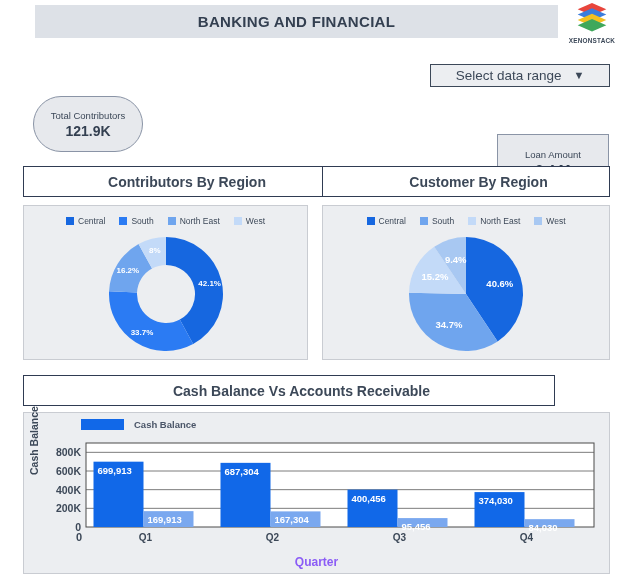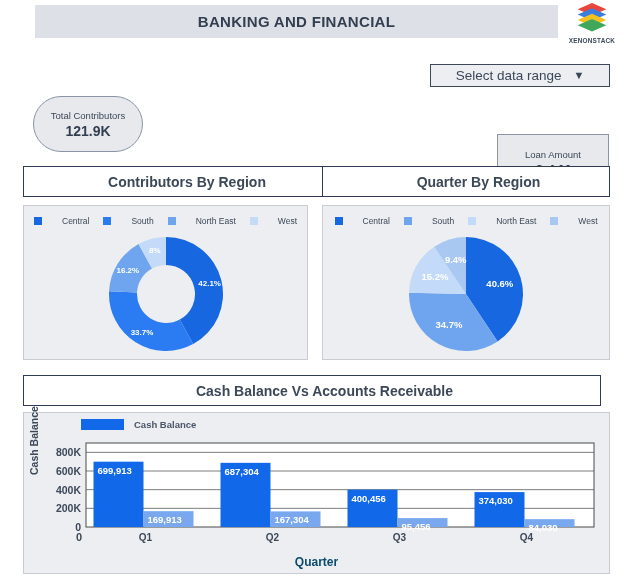--- a/index.html
+++ b/index.html
@@ -244,7 +244,7 @@
 </div>
 
 <div class="panel-title" id="title-customer">
-  <span>Quarter By Region</span>
+  <span>Customer By Region</span>
 </div>
 <div class="panel-body" id="body-customer">
   <div class="pie-legend" id="legend-customer">

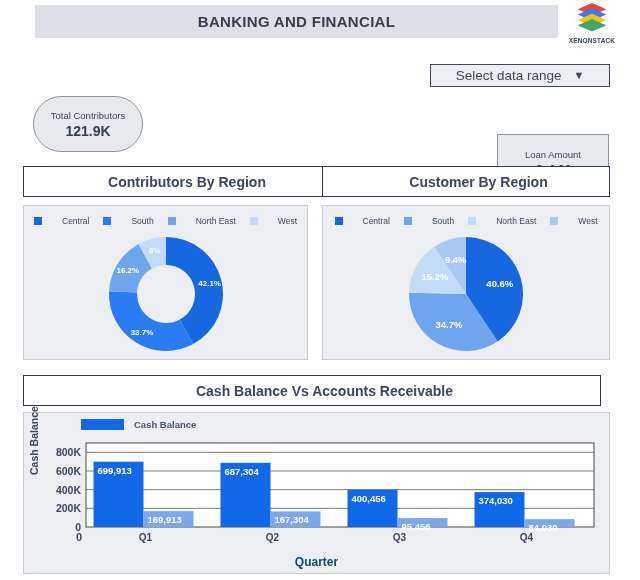--- a/index.html
+++ b/index.html
@@ -128,7 +128,7 @@
     font-size: 8.5px;
     color: #3c4858;
   }
-  .legend-item { display: flex; align-items: center; gap: 20px; }
+  .legend-item { display: flex; align-items: center; gap: 4px; }
   .legend-swatch { width: 8px; height: 8px; display: block; }
 
   .pie-holder {

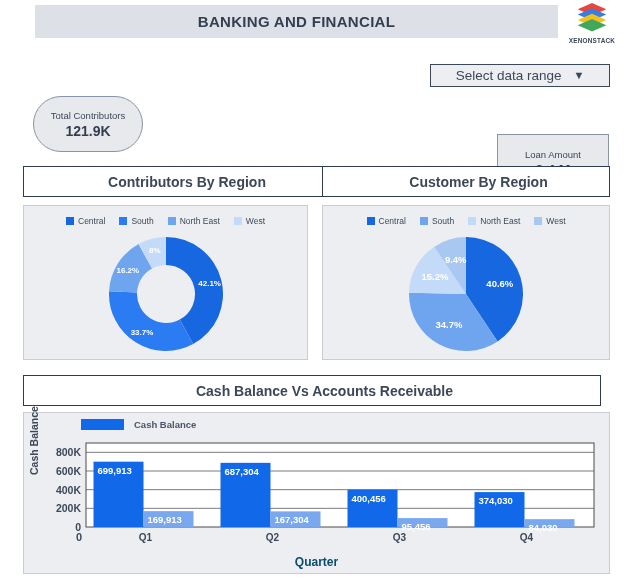--- a/index.html
+++ b/index.html
@@ -114,7 +114,7 @@
   #body-contrib  { left: 23px;  top: 205px; width: 285px; height: 155px; }
   #title-customer{ left: 322px; top: 166px; width: 288px; height: 31px; }
   #body-customer { left: 322px; top: 205px; width: 288px; height: 155px; }
-  #title-cash    { left: 23px;  top: 375px; width: 578px; height: 31px; }
+  #title-cash    { left: 23px;  top: 375px; width: 532px; height: 31px; }
   #body-cash     { left: 23px;  top: 412px; width: 587px; height: 162px; padding-left: 36px; }
 
   

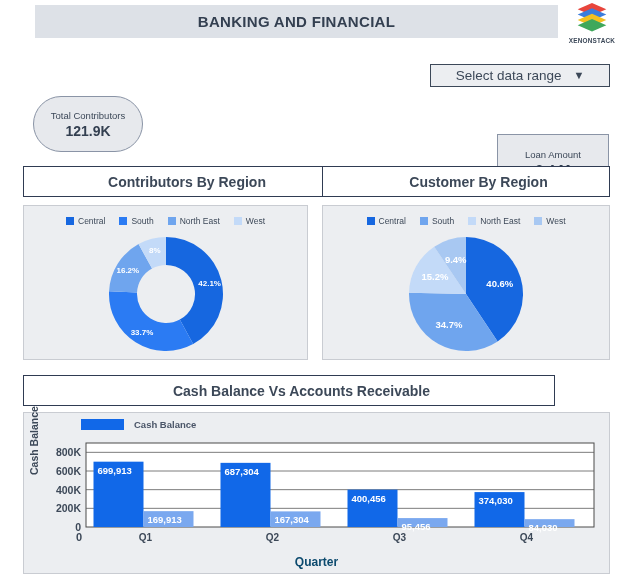--- a/index.html
+++ b/index.html
@@ -171,7 +171,7 @@
     text-align: center;
     font-size: 12px;
     font-weight: bold;
-    color: #0c4a6e;
+    color: #8b5cf6;
   }
   .plot-svg { position: absolute; left: 28px; top: 26px; }
 </style>

